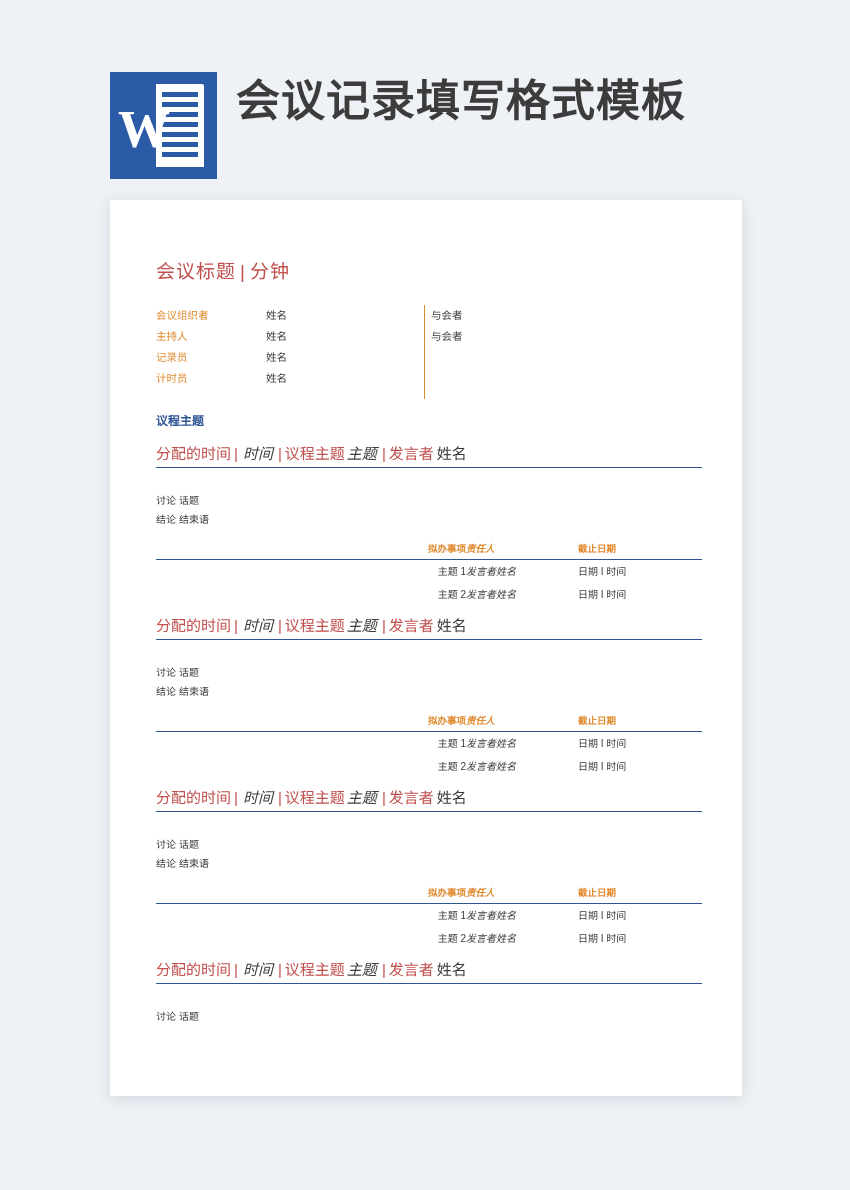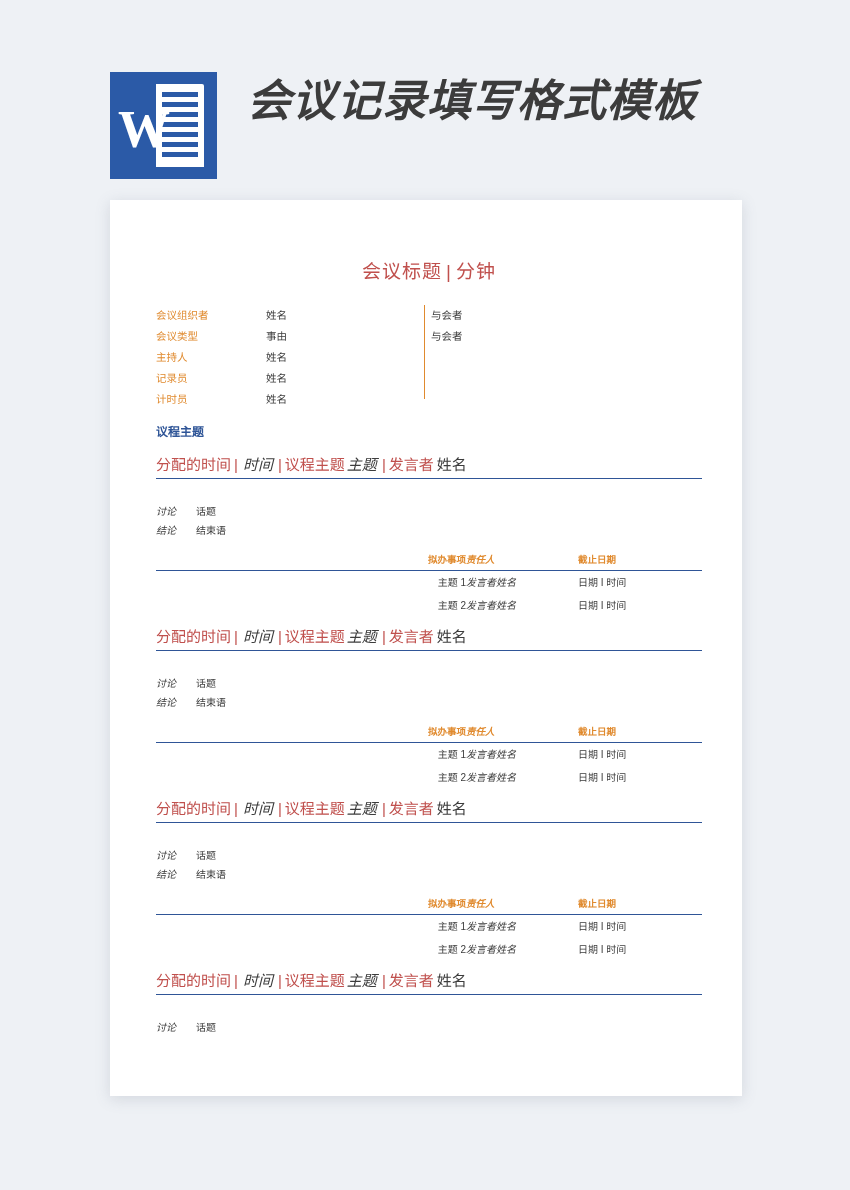--- a/index.html
+++ b/index.html
@@ -62,9 +62,8 @@
     letter-spacing: -2px;
   }
   .header-text {
-    margin-left: 30px;
+    margin-left: 19px;
     padding-top: 4px;
-    font-style: italic;
   }
   .header-title {
     font-size: 44px;

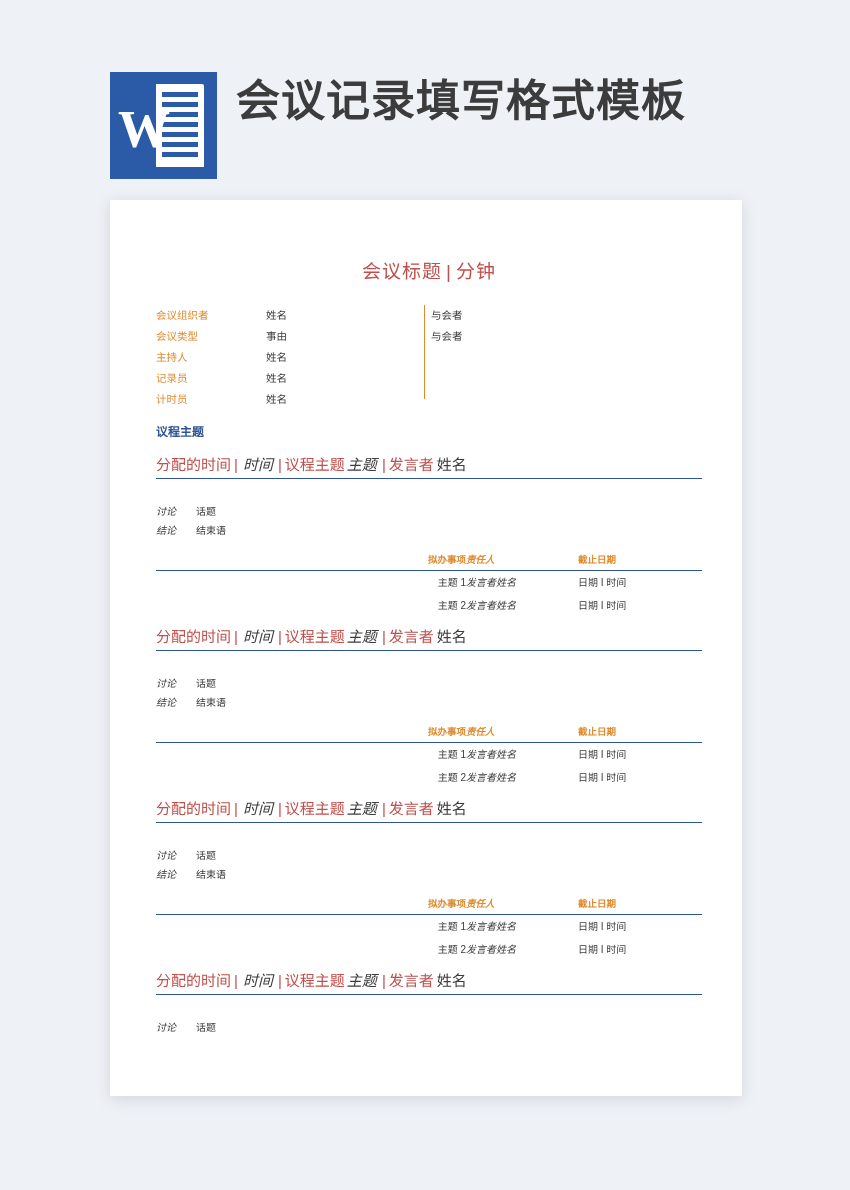--- a/index.html
+++ b/index.html
@@ -102,7 +102,6 @@
     font-size: 19px;
     letter-spacing: 1px;
     margin-bottom: 22px;
-    text-align: center;
   }
   .doc-title .sep {
     padding: 0 4px;

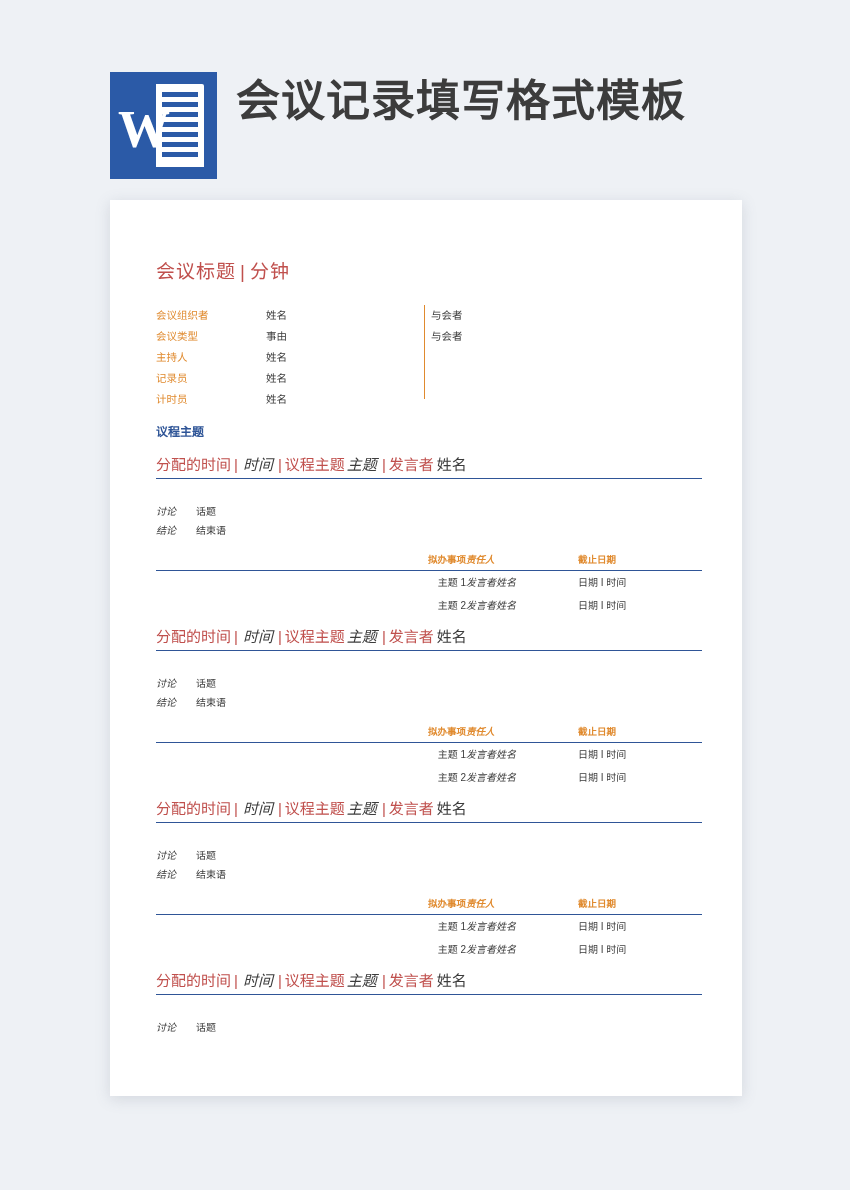--- a/index.html
+++ b/index.html
@@ -260,10 +260,6 @@
           <div class="info-value">姓名</div>
         </div>
         <div class="info-row">
-          <div class="info-label">会议类型</div>
-          <div class="info-value">事由</div>
-        </div>
-        <div class="info-row">
           <div class="info-label">主持人</div>
           <div class="info-value">姓名</div>
         </div>

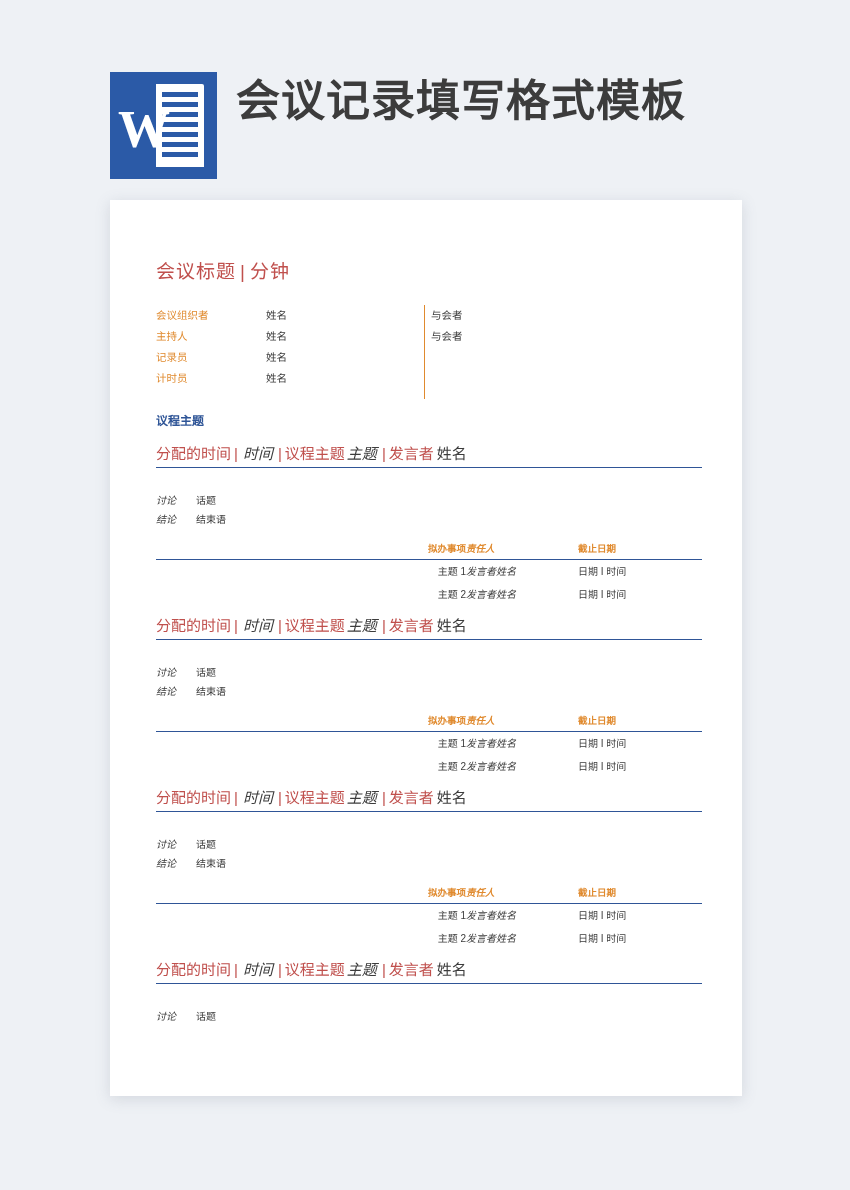--- a/index.html
+++ b/index.html
@@ -201,8 +201,7 @@
     line-height: 19px;
   }
   .agenda-line .k {
-    padding-right: 20px;
-    font-style: italic;
+    padding-right: 3px;
   }
 
   

